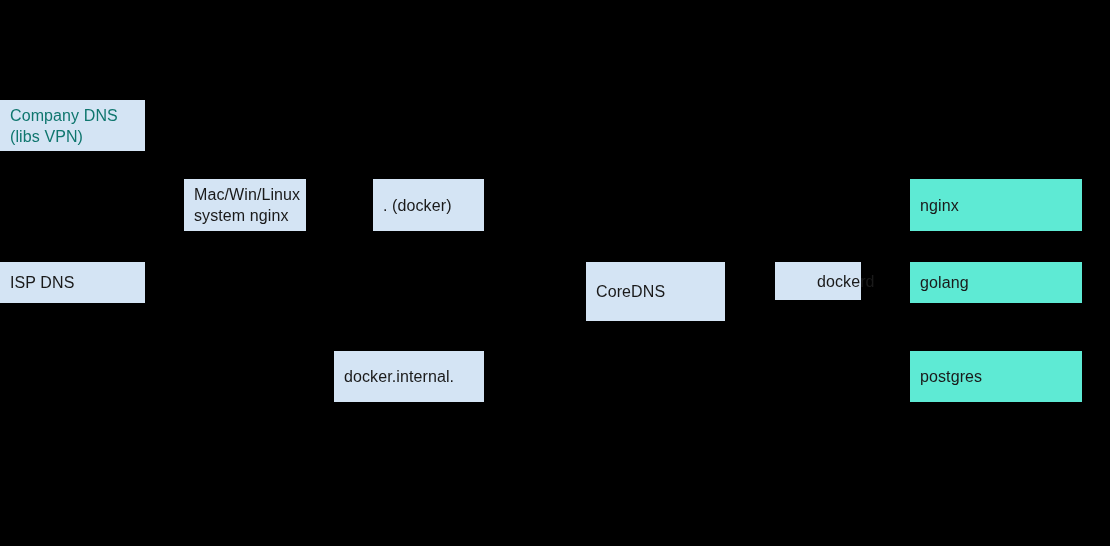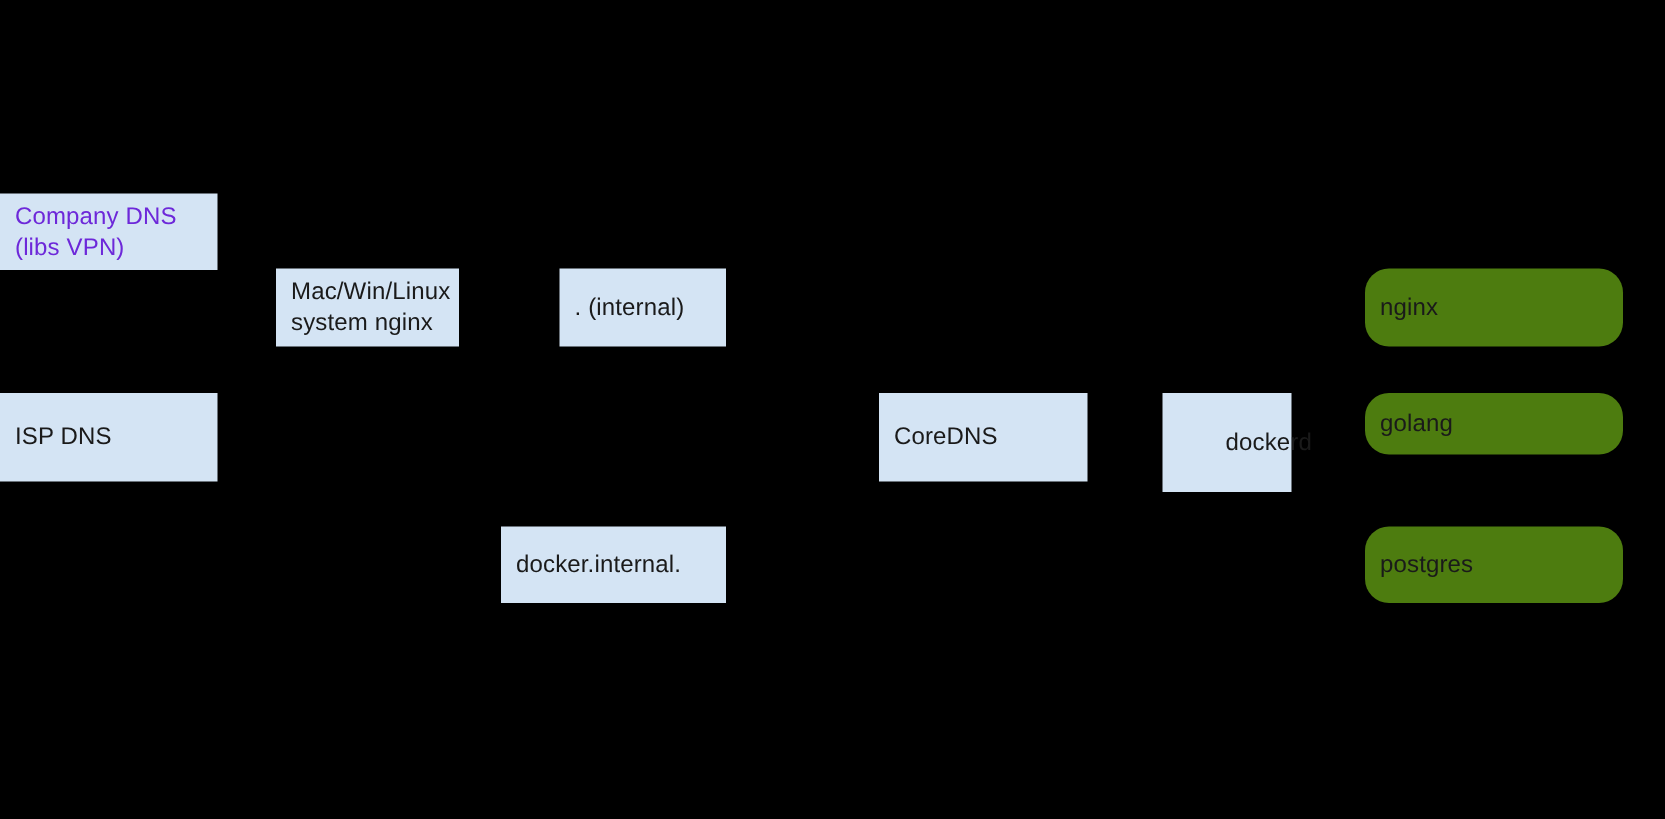--- a/index.html
+++ b/index.html
@@ -44,7 +44,7 @@
 <body>
 
 <div id="canvas" style="background: rgb(0, 0, 0);">
-    <div class="node fill-blue" style="left: 0px; top: 100px; width: 145px; height: 51px; color: #6d28d9; margin-top: 29px;"><span class="line">Company DNS</span><span class="line">(libs VPN)</span></div>
+    <div class="node fill-blue" style="left: 0px; top: 100px; width: 145px; height: 51px; color: #0f766e;"><span class="line">Company DNS</span><span class="line">(libs VPN)</span></div>
     <div class="node fill-blue" style="left: 184px; top: 179px; width: 122px; height: 52px; color: rgb(26, 26, 26);"><span class="line">Mac/Win/Linux</span><span class="line">system nginx</span></div>
     <div class="node fill-blue" style="left: 373px; top: 179px; width: 111px; height: 52px; color: rgb(26, 26, 26);"><span class="line">. (internal)</span></div>
     <div class="node fill-white" style="left: 910px; top: 179px; width: 172px; height: 52px; color: rgb(26, 26, 26);"><span class="line">nginx</span></div>

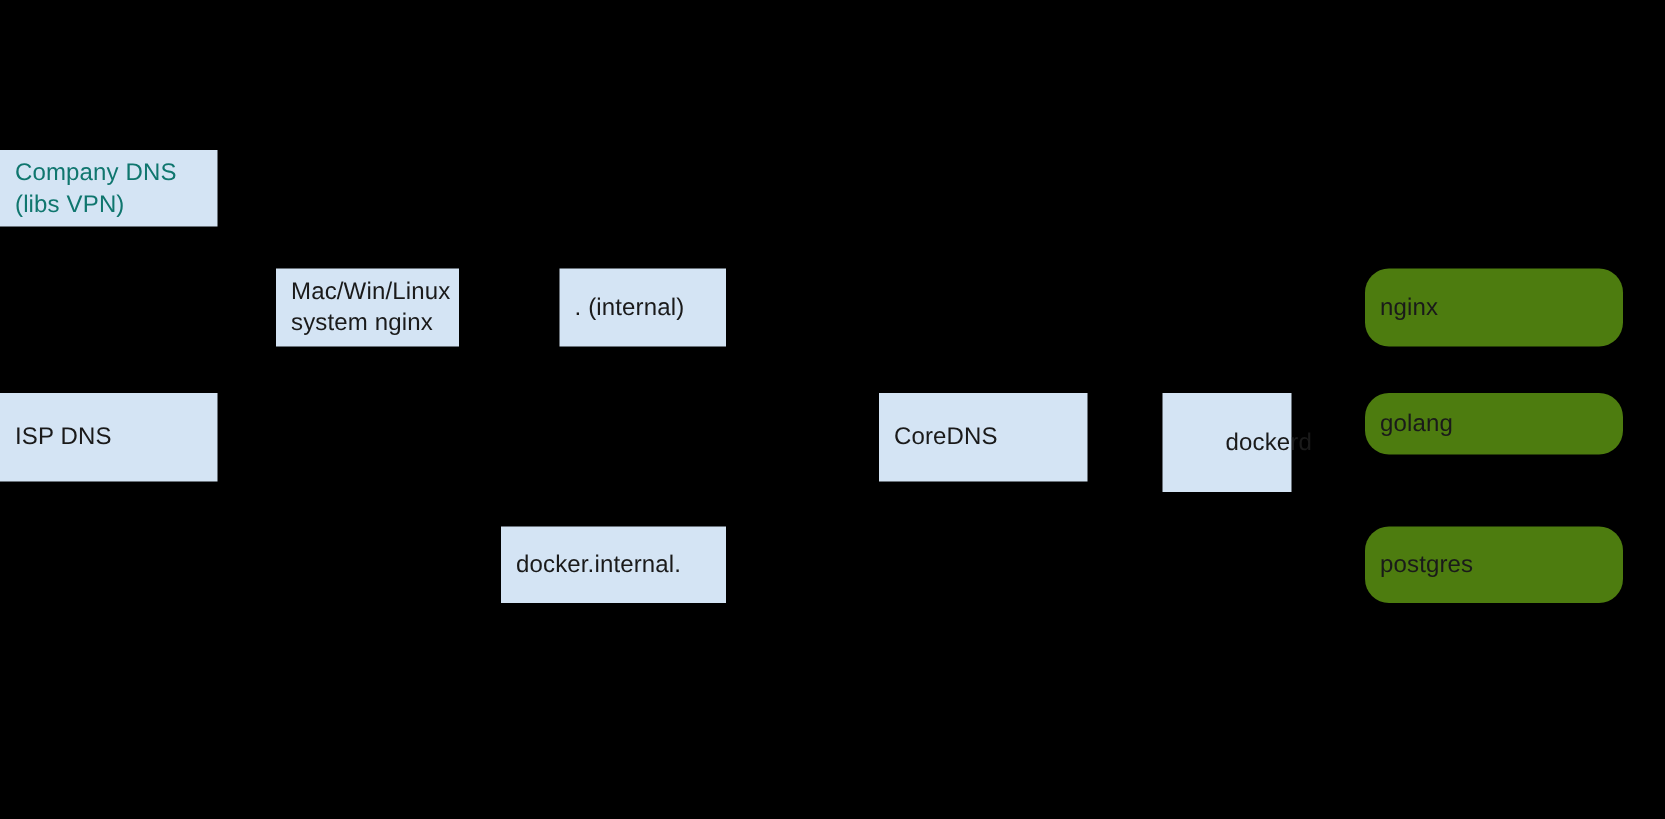--- a/index.html
+++ b/index.html
@@ -46,7 +46,7 @@
 <div id="canvas" style="background: rgb(0, 0, 0);">
     <div class="node fill-blue" style="left: 0px; top: 100px; width: 145px; height: 51px; color: #0f766e;"><span class="line">Company DNS</span><span class="line">(libs VPN)</span></div>
     <div class="node fill-blue" style="left: 184px; top: 179px; width: 122px; height: 52px; color: rgb(26, 26, 26);"><span class="line">Mac/Win/Linux</span><span class="line">system nginx</span></div>
-    <div class="node fill-blue" style="left: 373px; top: 179px; width: 111px; height: 52px; color: rgb(26, 26, 26);"><span class="line">. (internal)</span></div>
+    <div class="node fill-blue" style="left: 373px; top: 179px; width: 111px; height: 52px; color: rgb(26, 26, 26);"><span class="line">. (docker)</span></div>
     <div class="node fill-white" style="left: 910px; top: 179px; width: 172px; height: 52px; color: rgb(26, 26, 26);"><span class="line">nginx</span></div>
     <div class="node fill-blue" style="left: 0px; top: 262px; width: 145px; height: 59px; color: rgb(26, 26, 26);"><span class="line">ISP DNS</span></div>
     <div class="node fill-blue" style="left: 586px; top: 262px; width: 139px; height: 59px; color: rgb(26, 26, 26);"><span class="line">CoreDNS</span></div>

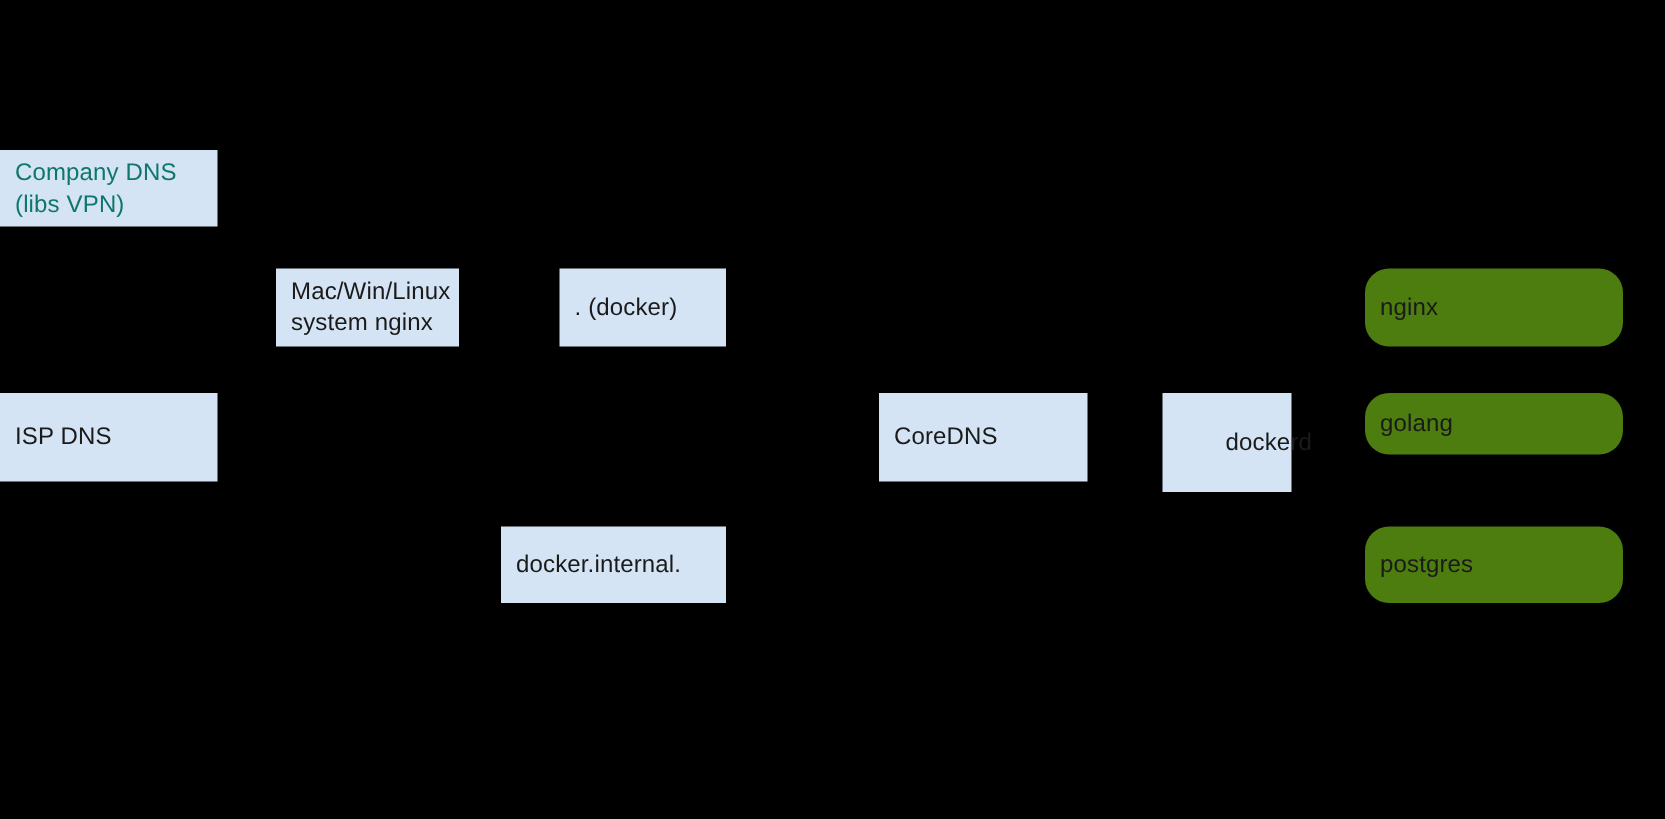--- a/index.html
+++ b/index.html
@@ -33,8 +33,7 @@
     background: #d4e4f4;
   }
   .node.fill-white {
-    background: #4d7c0f;
-    border-radius: 16px;
+    background: #5eead4;
   }
   .node .line {
     display: block;

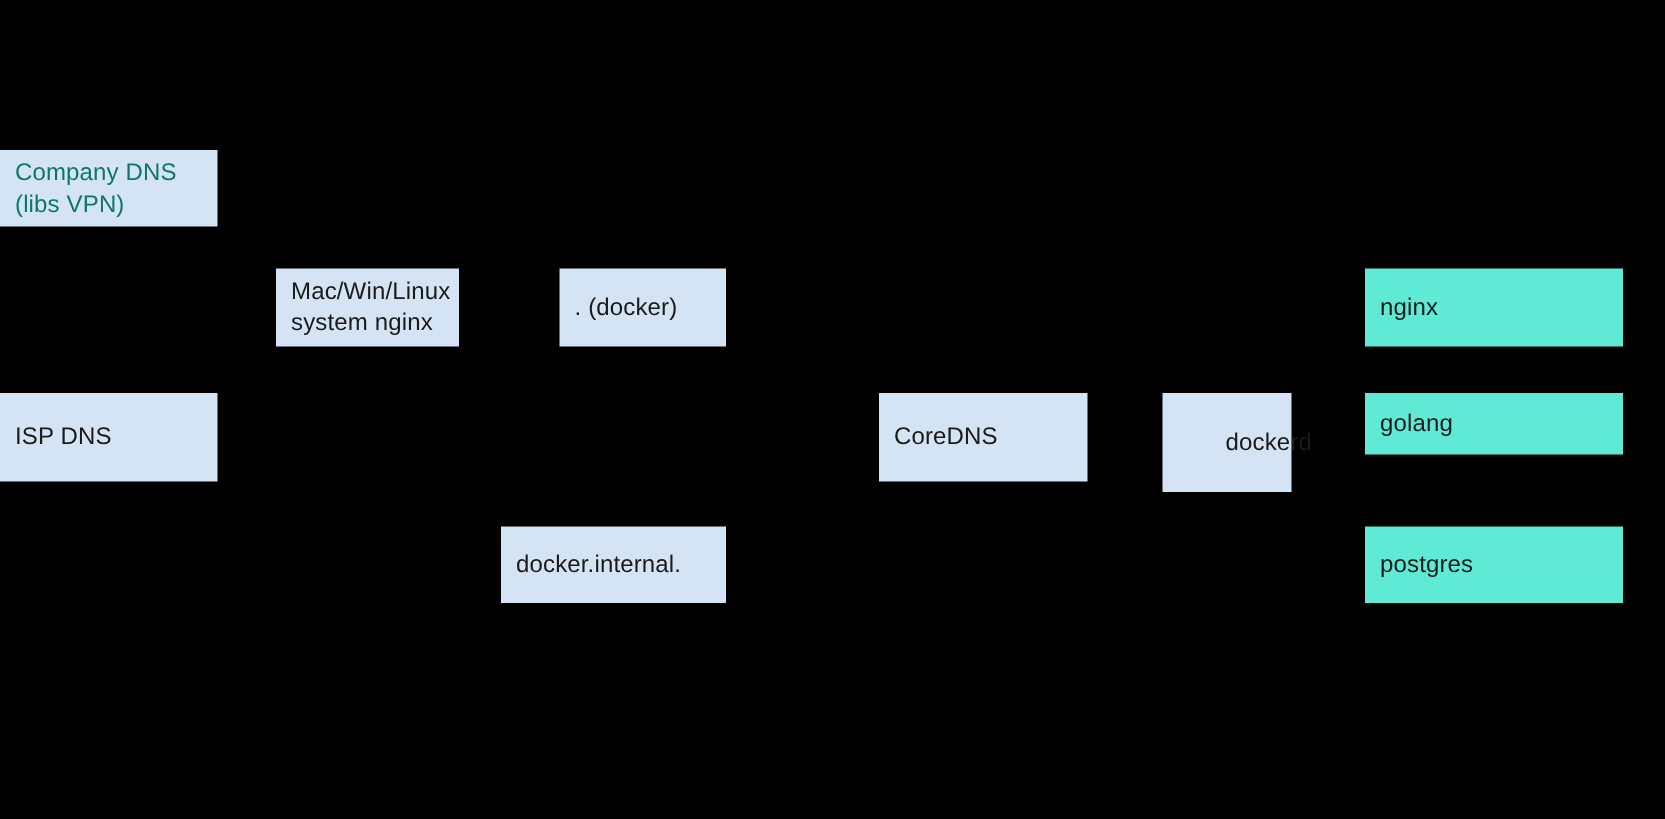--- a/index.html
+++ b/index.html
@@ -47,7 +47,7 @@
     <div class="node fill-blue" style="left: 184px; top: 179px; width: 122px; height: 52px; color: rgb(26, 26, 26);"><span class="line">Mac/Win/Linux</span><span class="line">system nginx</span></div>
     <div class="node fill-blue" style="left: 373px; top: 179px; width: 111px; height: 52px; color: rgb(26, 26, 26);"><span class="line">. (docker)</span></div>
     <div class="node fill-white" style="left: 910px; top: 179px; width: 172px; height: 52px; color: rgb(26, 26, 26);"><span class="line">nginx</span></div>
-    <div class="node fill-blue" style="left: 0px; top: 262px; width: 145px; height: 59px; color: rgb(26, 26, 26);"><span class="line">ISP DNS</span></div>
+    <div class="node fill-blue" style="left: 0px; top: 262px; width: 145px; height: 41px; color: rgb(26, 26, 26);"><span class="line">ISP DNS</span></div>
     <div class="node fill-blue" style="left: 586px; top: 262px; width: 139px; height: 59px; color: rgb(26, 26, 26);"><span class="line">CoreDNS</span></div>
     <div class="node fill-blue" style="left: 775px; top: 262px; width: 86px; height: 66px; color: rgb(26, 26, 26); padding-left: 42px;"><span class="line">dockerd</span></div>
     <div class="node fill-white" style="left: 910px; top: 262px; width: 172px; height: 41px; color: rgb(26, 26, 26); justify-content: center;"><span class="line">golang</span></div>

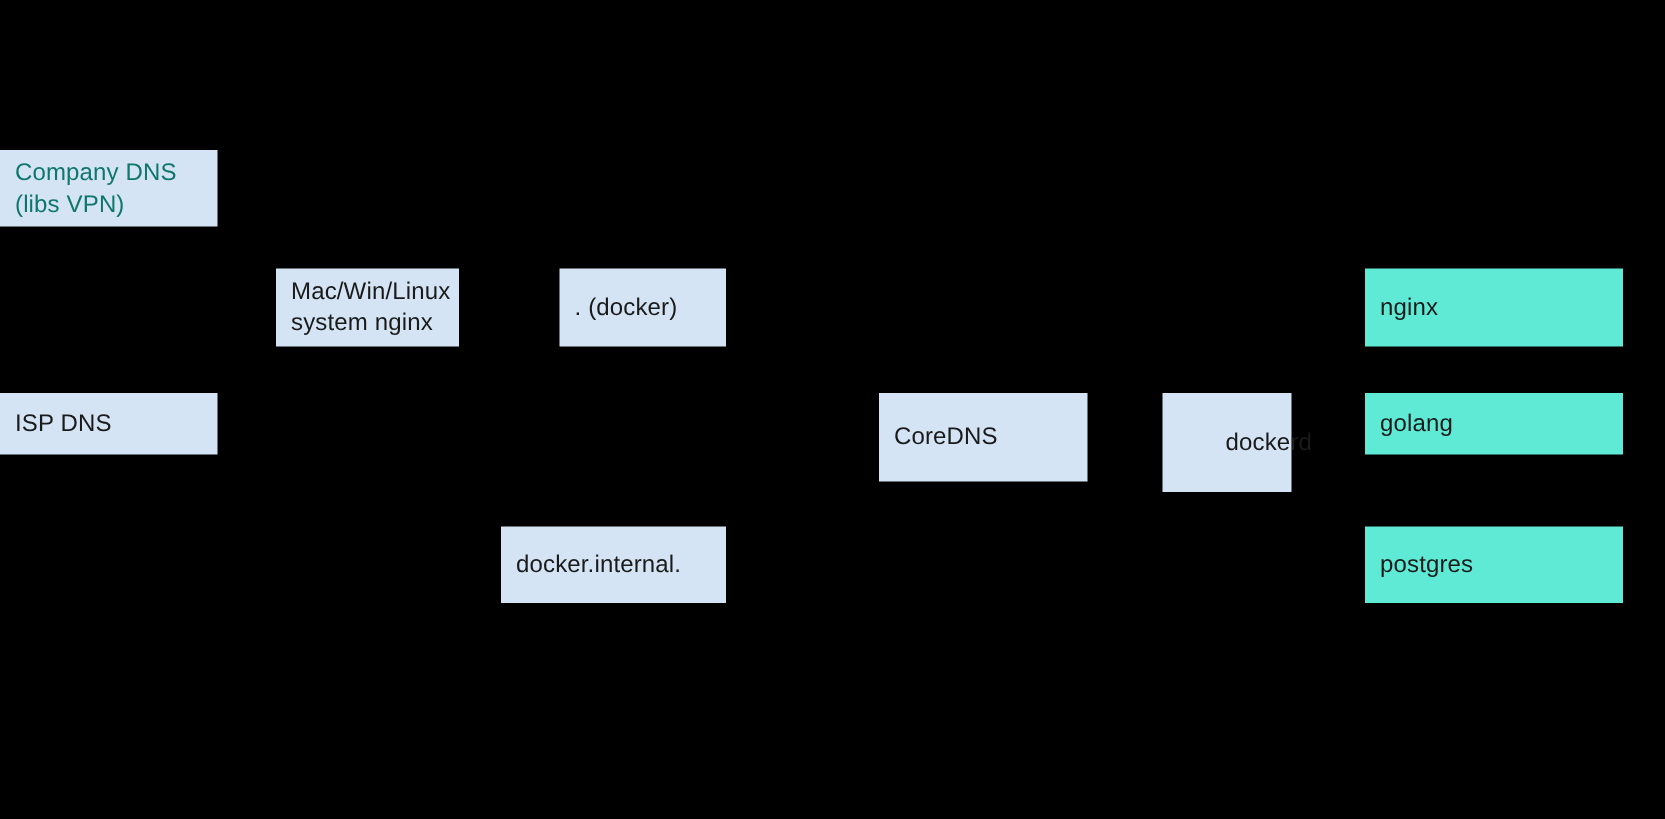--- a/index.html
+++ b/index.html
@@ -49,7 +49,7 @@
     <div class="node fill-white" style="left: 910px; top: 179px; width: 172px; height: 52px; color: rgb(26, 26, 26);"><span class="line">nginx</span></div>
     <div class="node fill-blue" style="left: 0px; top: 262px; width: 145px; height: 41px; color: rgb(26, 26, 26);"><span class="line">ISP DNS</span></div>
     <div class="node fill-blue" style="left: 586px; top: 262px; width: 139px; height: 59px; color: rgb(26, 26, 26);"><span class="line">CoreDNS</span></div>
-    <div class="node fill-blue" style="left: 775px; top: 262px; width: 86px; height: 66px; color: rgb(26, 26, 26); padding-left: 42px;"><span class="line">dockerd</span></div>
+    <div class="node fill-blue" style="left: 775px; top: 262px; width: 86px; height: 38px; color: rgb(26, 26, 26); padding-left: 42px;"><span class="line">dockerd</span></div>
     <div class="node fill-white" style="left: 910px; top: 262px; width: 172px; height: 41px; color: rgb(26, 26, 26); justify-content: center;"><span class="line">golang</span></div>
     <div class="node fill-blue" style="left: 334px; top: 351px; width: 150px; height: 51px; color: rgb(26, 26, 26);"><span class="line">docker.internal.</span></div>
     <div class="node fill-white" style="left: 910px; top: 351px; width: 172px; height: 51px; color: rgb(26, 26, 26);"><span class="line">postgres</span></div>

